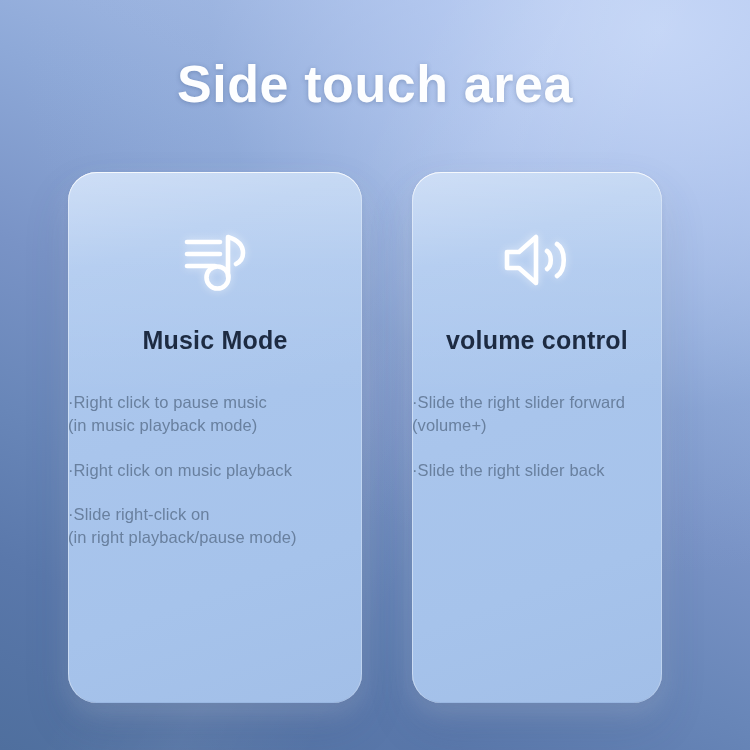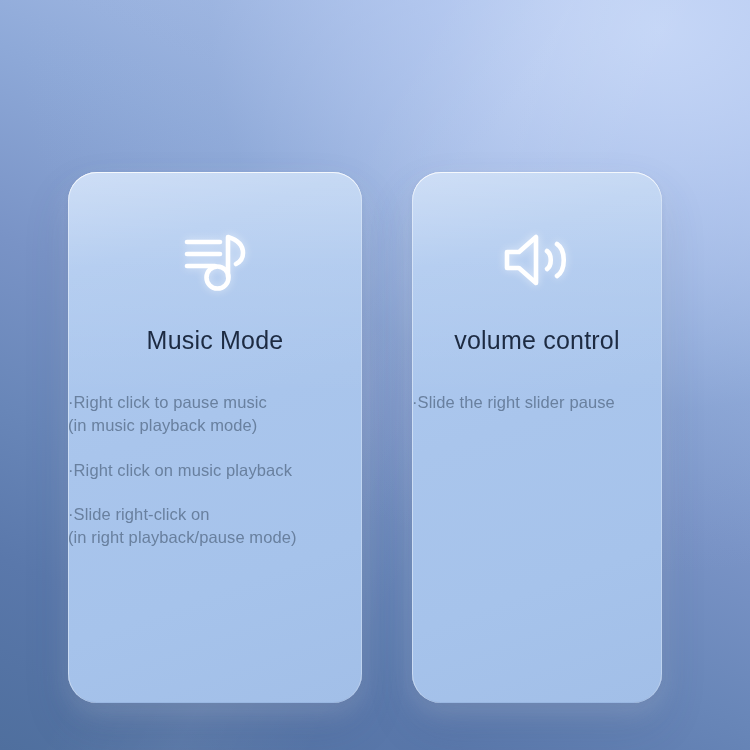--- a/index.html
+++ b/index.html
@@ -147,6 +147,7 @@
 
 <div id="stage">
 
+  <div class="page-title">Side touch area</div>
 
   <div class="cards">
 

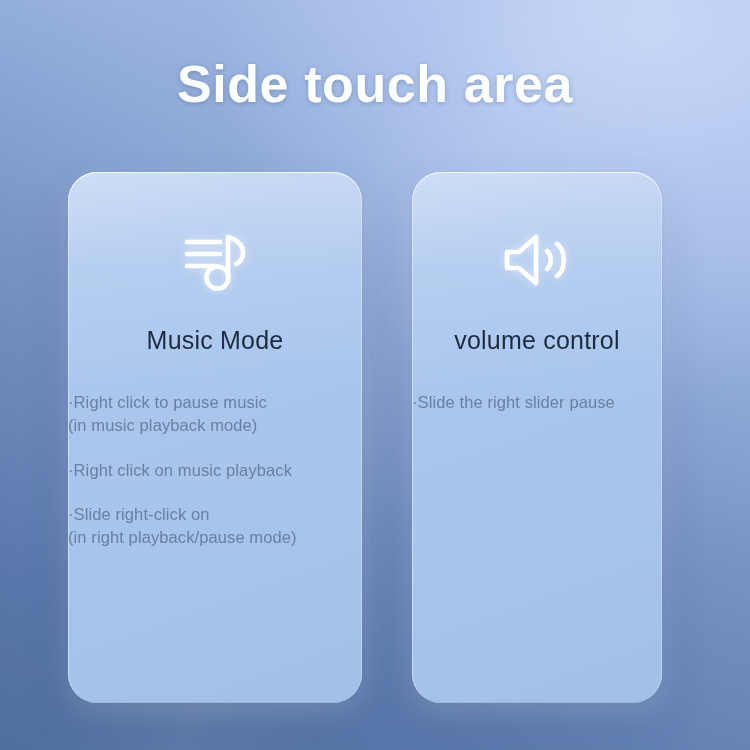--- a/index.html
+++ b/index.html
@@ -117,7 +117,7 @@
   .card-heading {
     margin-top:28px;
     font-size:25px;
-    font-weight:400;
+    font-weight:700;
     color:#1d2b42;
     letter-spacing:0.2px;
     text-align:right;

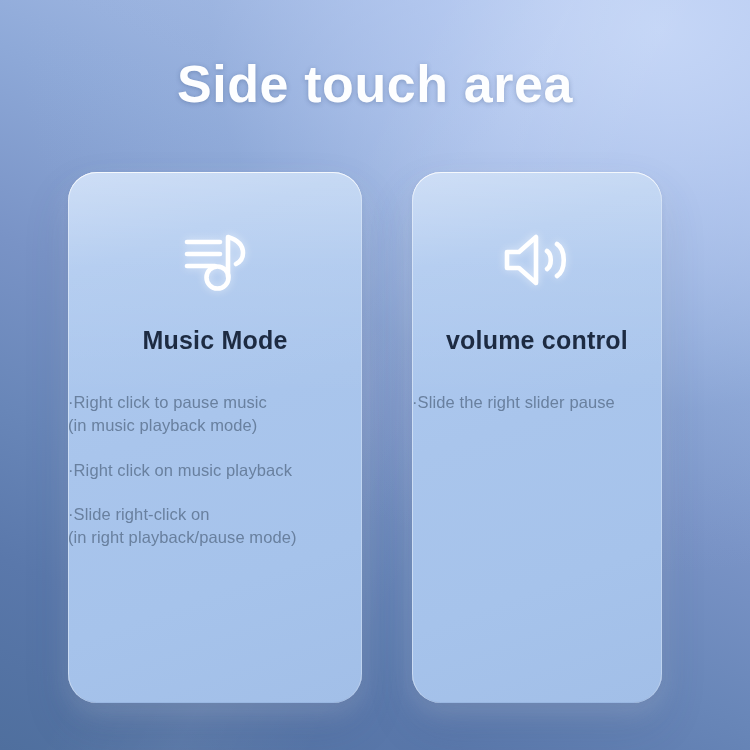--- a/index.html
+++ b/index.html
@@ -207,6 +207,10 @@
 
         <div class="bullets">
 
+          <div class="bullet-group">
+            <span class="bline">·Slide the right slider forward</span>
+            <span class="bline">(volume+)</span>
+          </div>
 
           <div class="bullet-group">
             <span class="bline">·Slide the right slider pause</span>

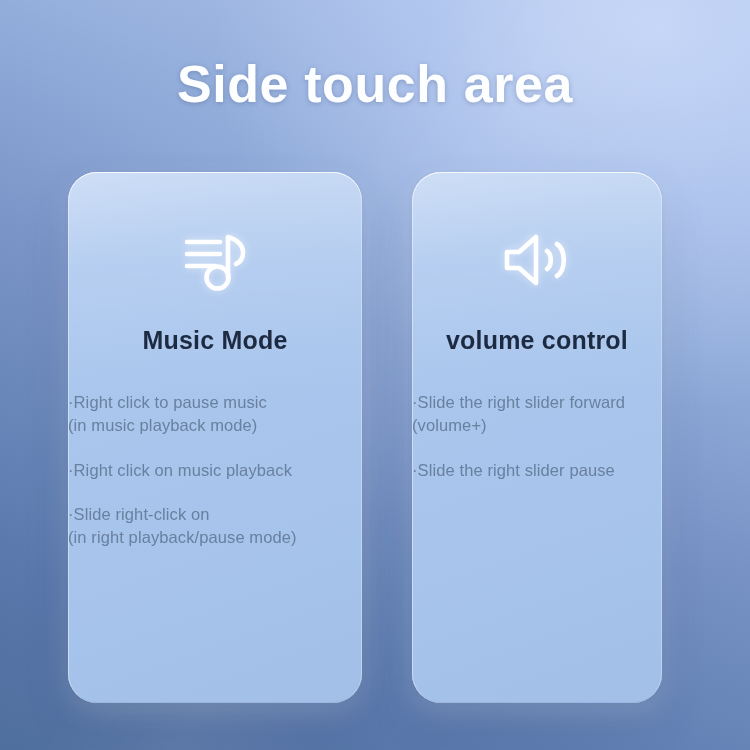--- a/index.html
+++ b/index.html
@@ -213,7 +213,7 @@
           </div>
 
           <div class="bullet-group">
-            <span class="bline">·Slide the right slider pause</span>
+            <span class="bline">·Slide the right slider back</span>
           </div>
 
         </div>

